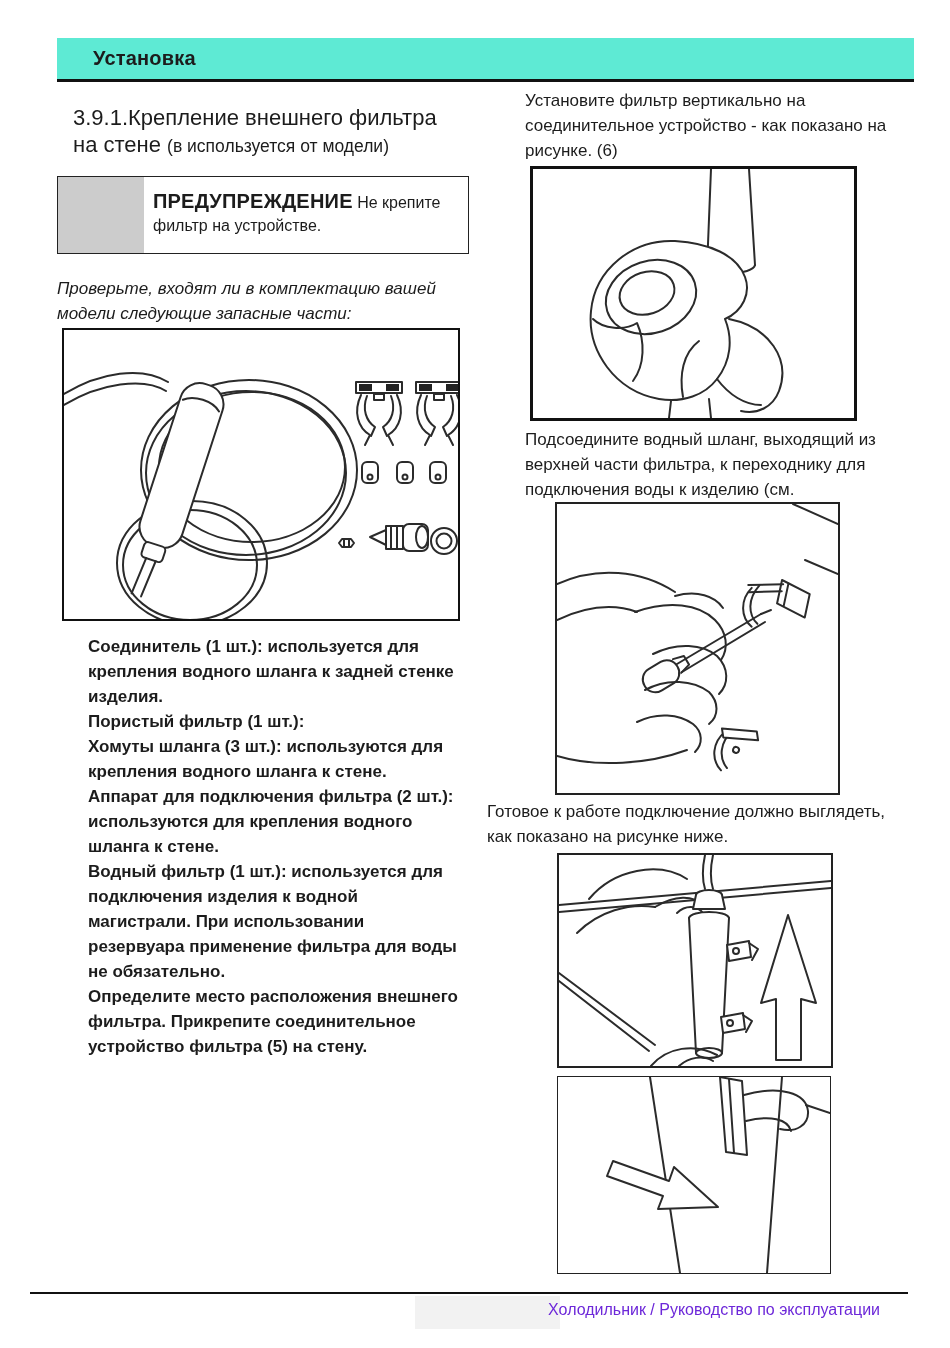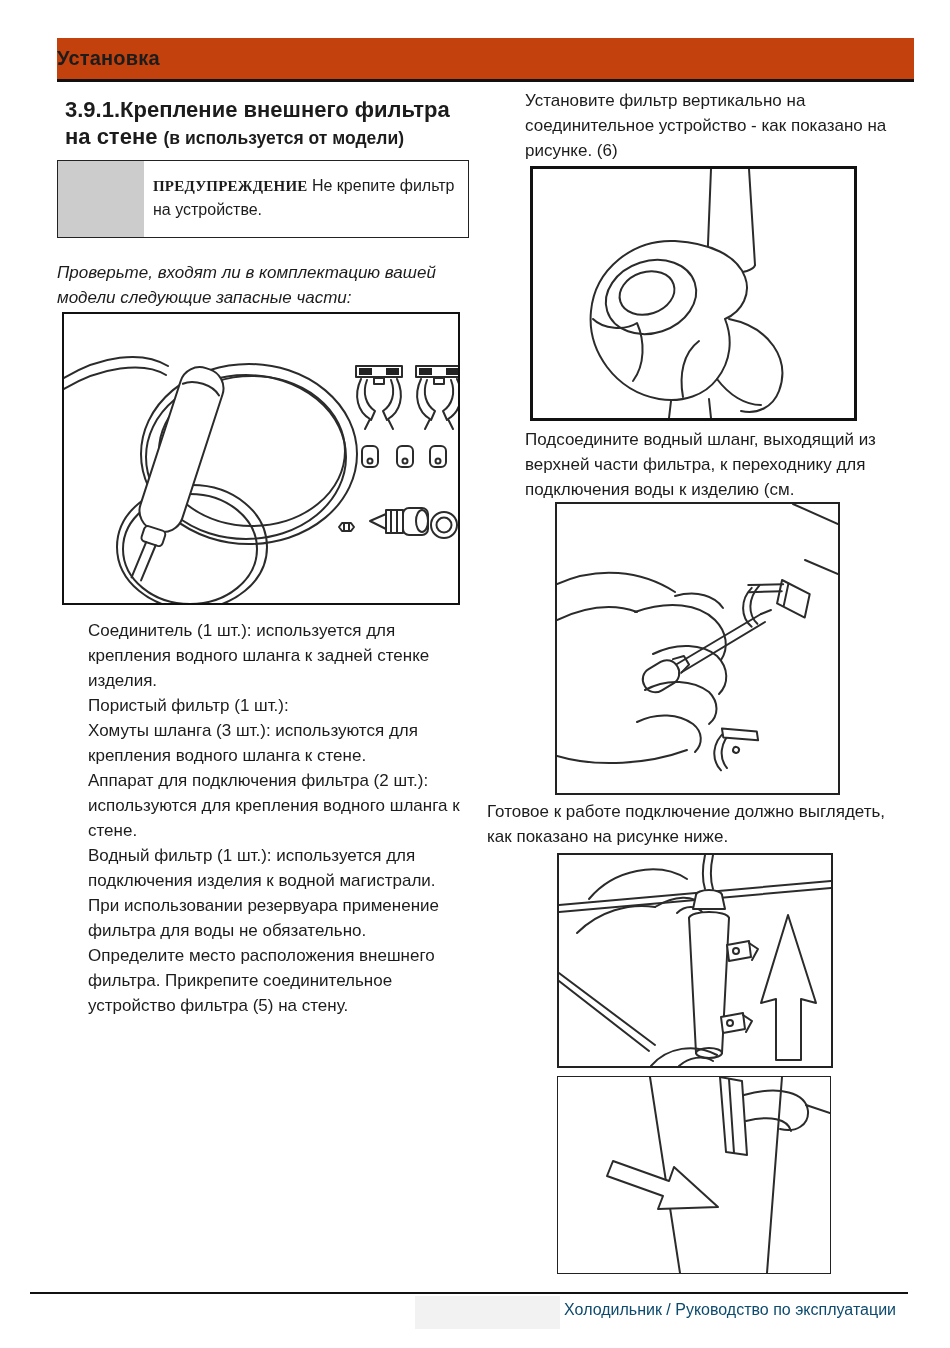--- a/index.html
+++ b/index.html
@@ -10,8 +10,8 @@
   
   .header-band {
     position:absolute; left:57px; right:36px; top:38px; height:41px;
-    background:#c2410c; border-bottom:3px solid #111;
-    display:flex; align-items:center;
+    background:#5eead4; border-bottom:3px solid #111;
+    display:flex; align-items:center;padding-left:36px;
   }
   .header-band .section { font-size:20px; font-weight:bold; letter-spacing:.2px; }
   

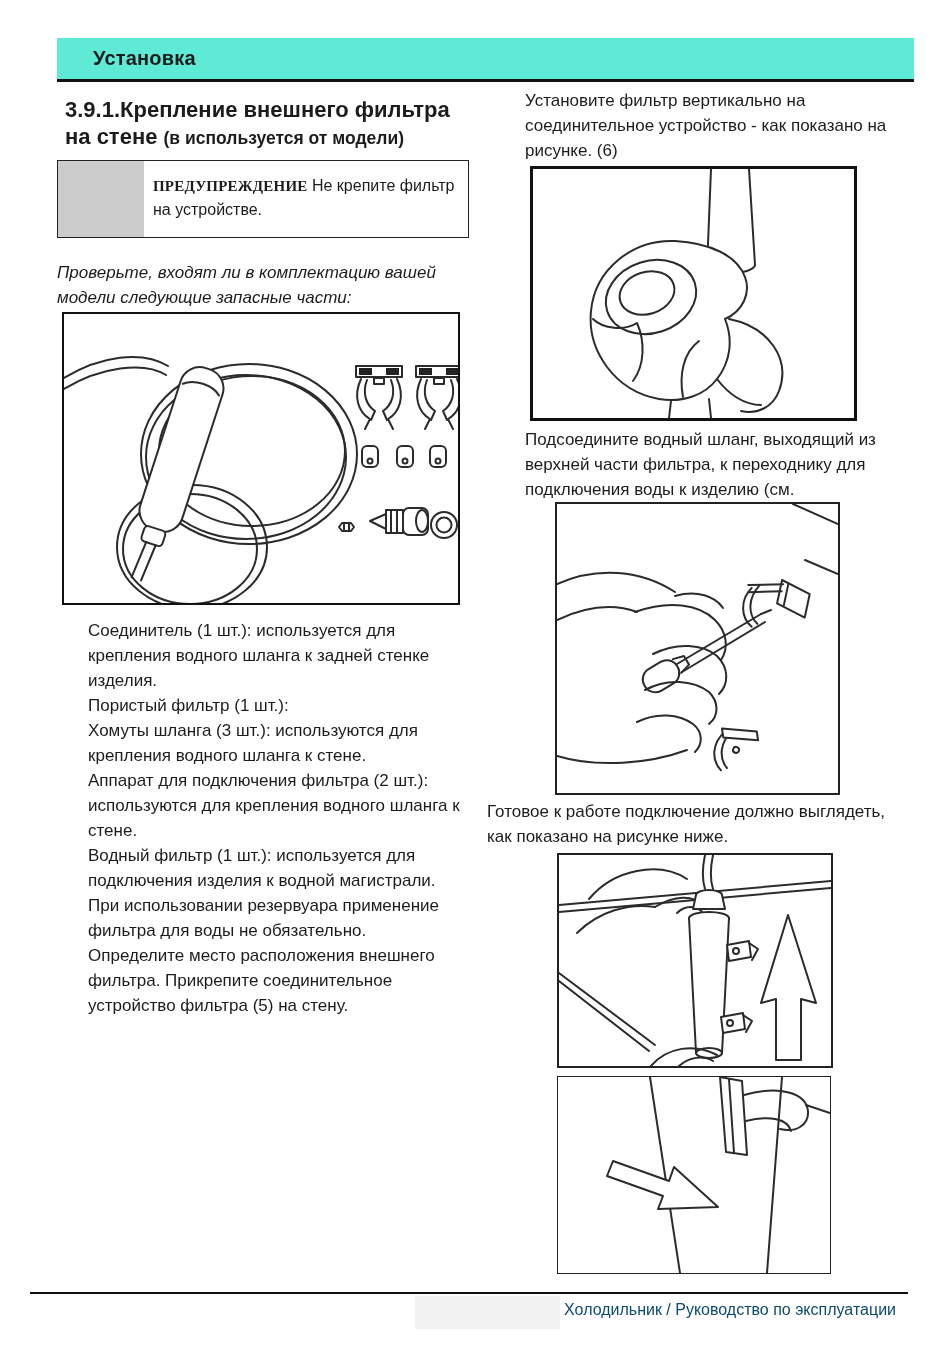--- a/index.html
+++ b/index.html
@@ -19,7 +19,7 @@
   .col-right { position:absolute; left:487px; top:88px; width:418px; }
   p { margin:0; font-size:17px; line-height:25px; }
   
-  .doc-title { font-size:22px; font-weight:bold; line-height:27px; margin:8px; }
+  .doc-title { font-size:22px; font-weight:normal; line-height:27px; margin:16px; }
   .doc-title .note { font-size:17.5px; }
   
   .warning-box {

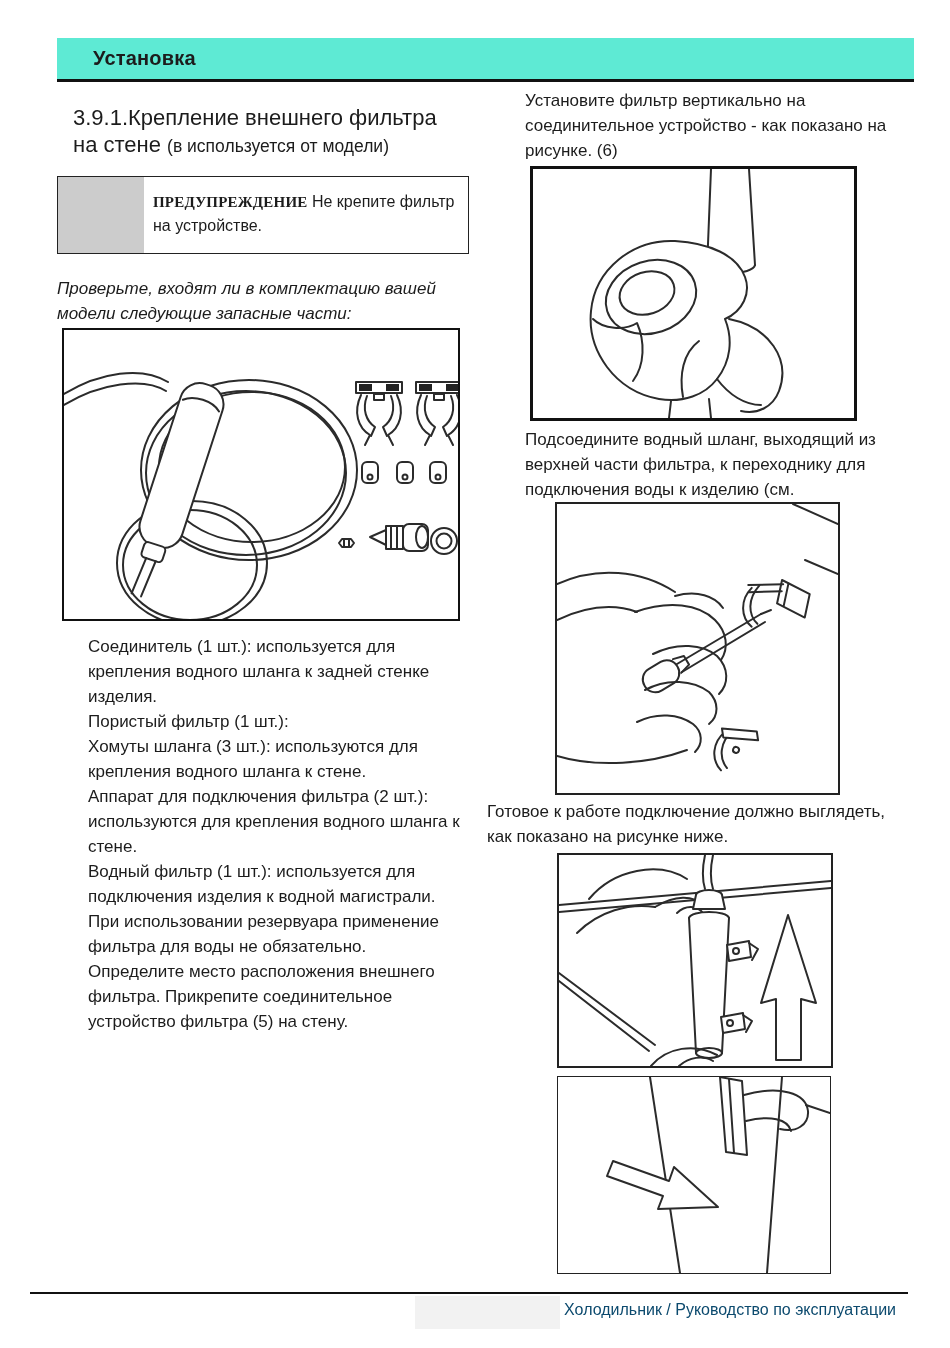--- a/index.html
+++ b/index.html
@@ -28,7 +28,7 @@
   }
   .warning-swatch { width:86px; background:#cccccc; flex:0 0 auto; }
   .warning-body { padding:13px 10px 0 9px; font-size:16px; line-height:23px; }
-  .warning-body b { font-size:15px; letter-spacing:.2px;font-family:Liberation Serif, serif; }
+  .warning-body b { font-size:20px; letter-spacing:.2px; }
   .intro { margin-top:22px;font-style:italic; }
   
   figure { margin:0; background:#fff; }

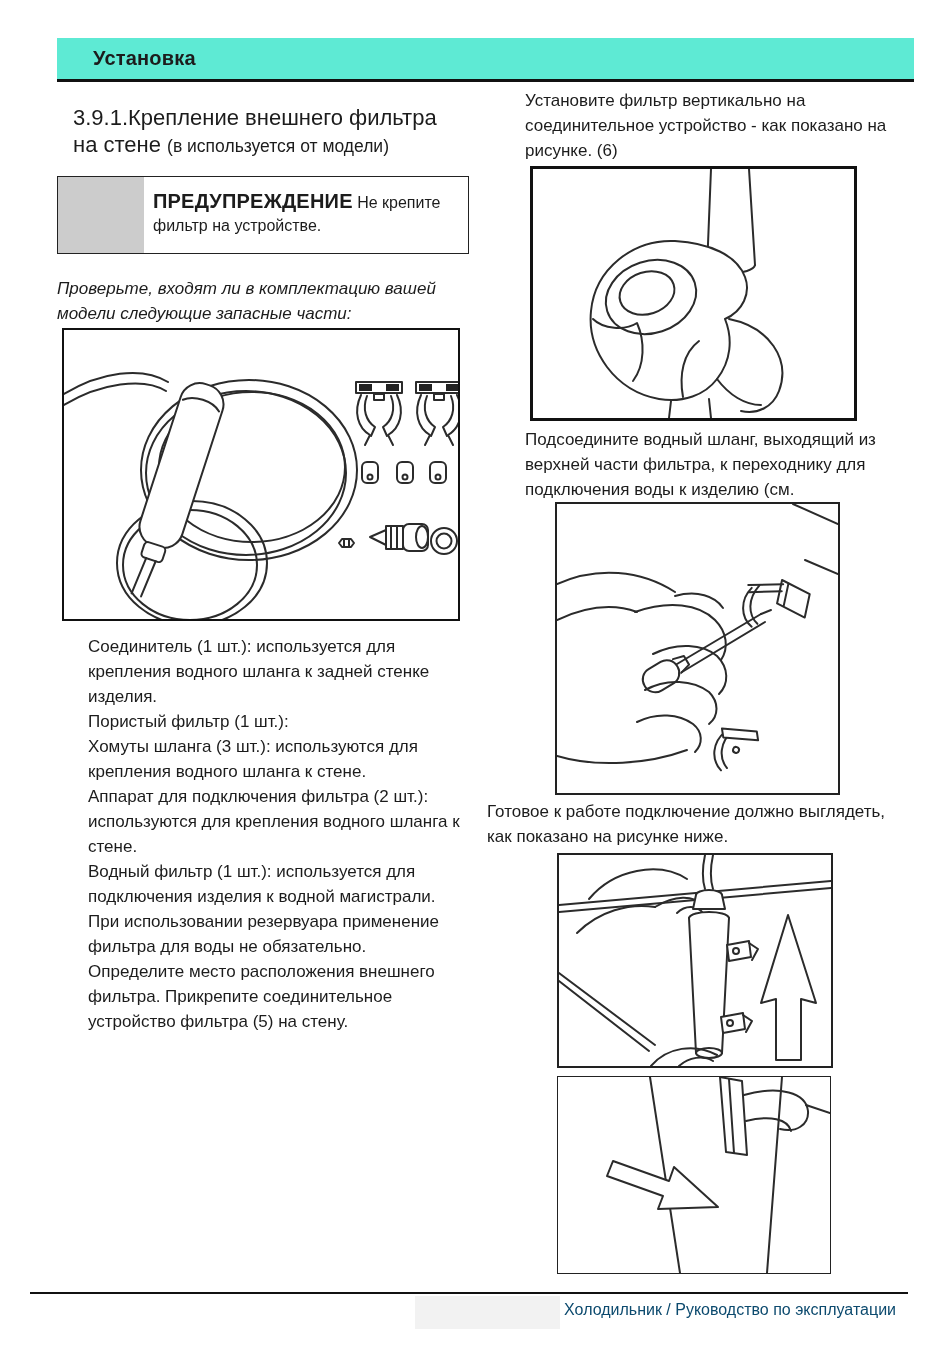--- a/index.html
+++ b/index.html
@@ -39,7 +39,7 @@
   .fig-remove  { margin-top:8px;  margin-left:70px; width:272px; height:196px; border:1.5px solid #222; }
   figure svg { display:block; }
   
-  .parts-list { margin-top:13px; margin-left:31px; width:375px; }
+  .parts-list { margin-top:13px; margin-left:31px; width:375px;font-weight:bold; }
   .parts-list p { margin:0; }
   
   .rp { margin-left:38px; width:380px; }

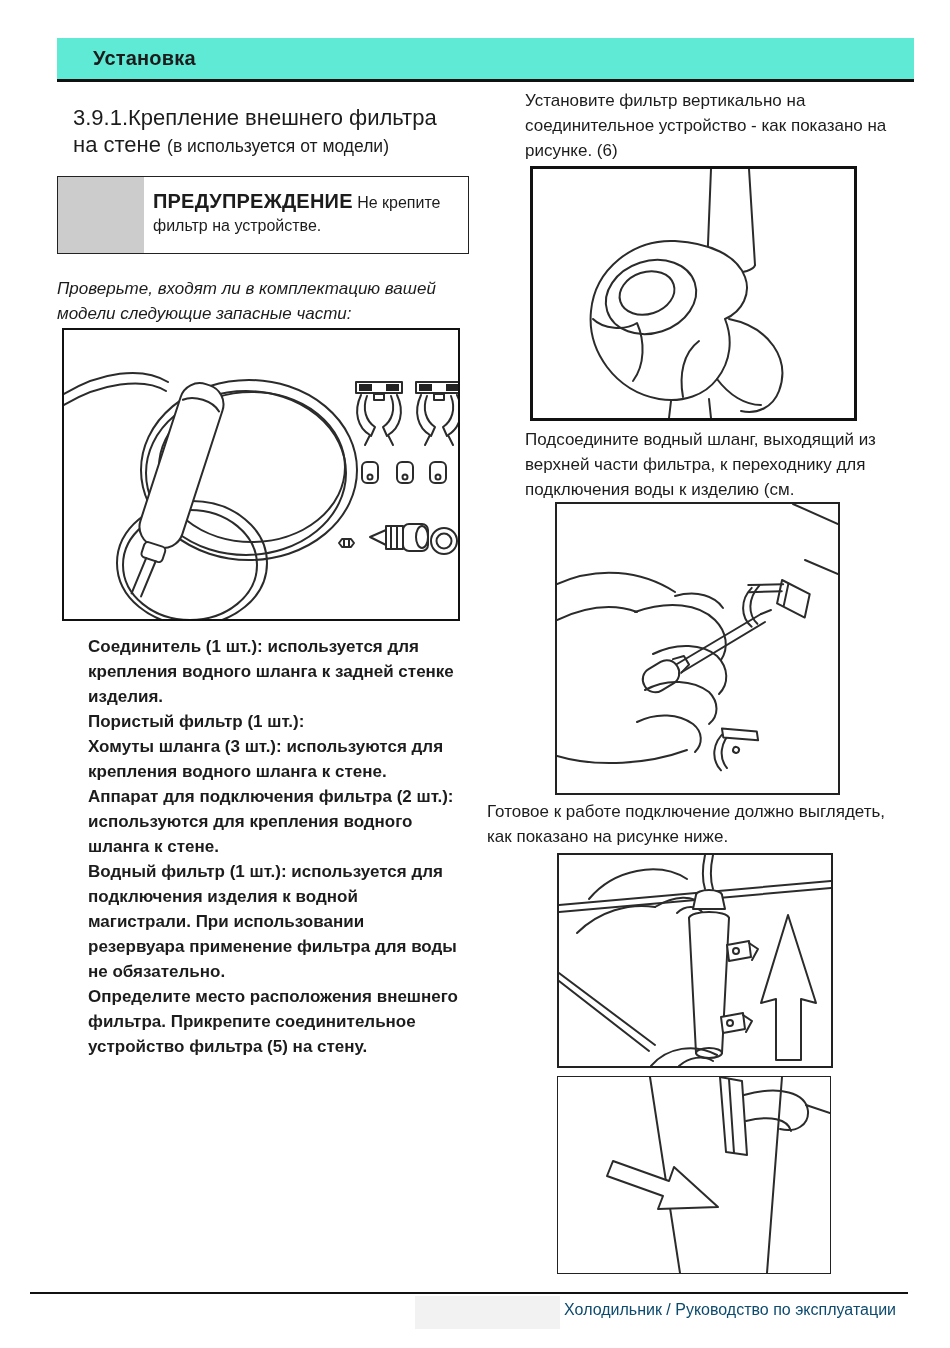--- a/index.html
+++ b/index.html
@@ -48,7 +48,7 @@
   
   .footer-rule { position:absolute; left:30px; right:42px; top:1292px; border-top:2.5px solid #111; }
   .footer-gray { position:absolute; left:415px; top:1296px; width:145px; height:33px; background:#f2f2f2; }
-  .footer-text { position:absolute; right:54px; top:1301px; font-size:16px; color:#0c4a6e; }
+  .footer-text { position:absolute; right:70px; top:1301px; font-size:16px; color:#6d28d9; }
 </style>
 </head>
 <body>

